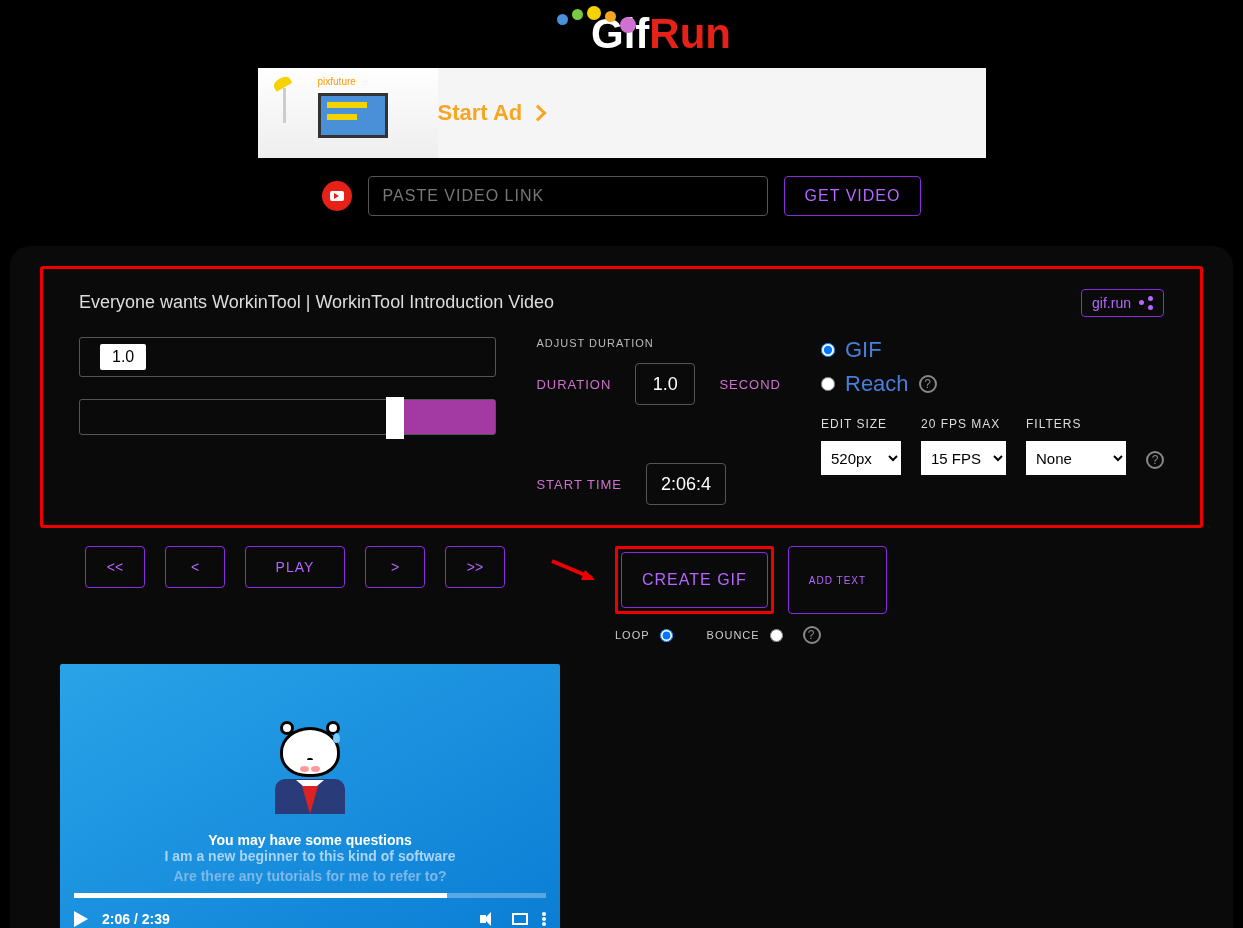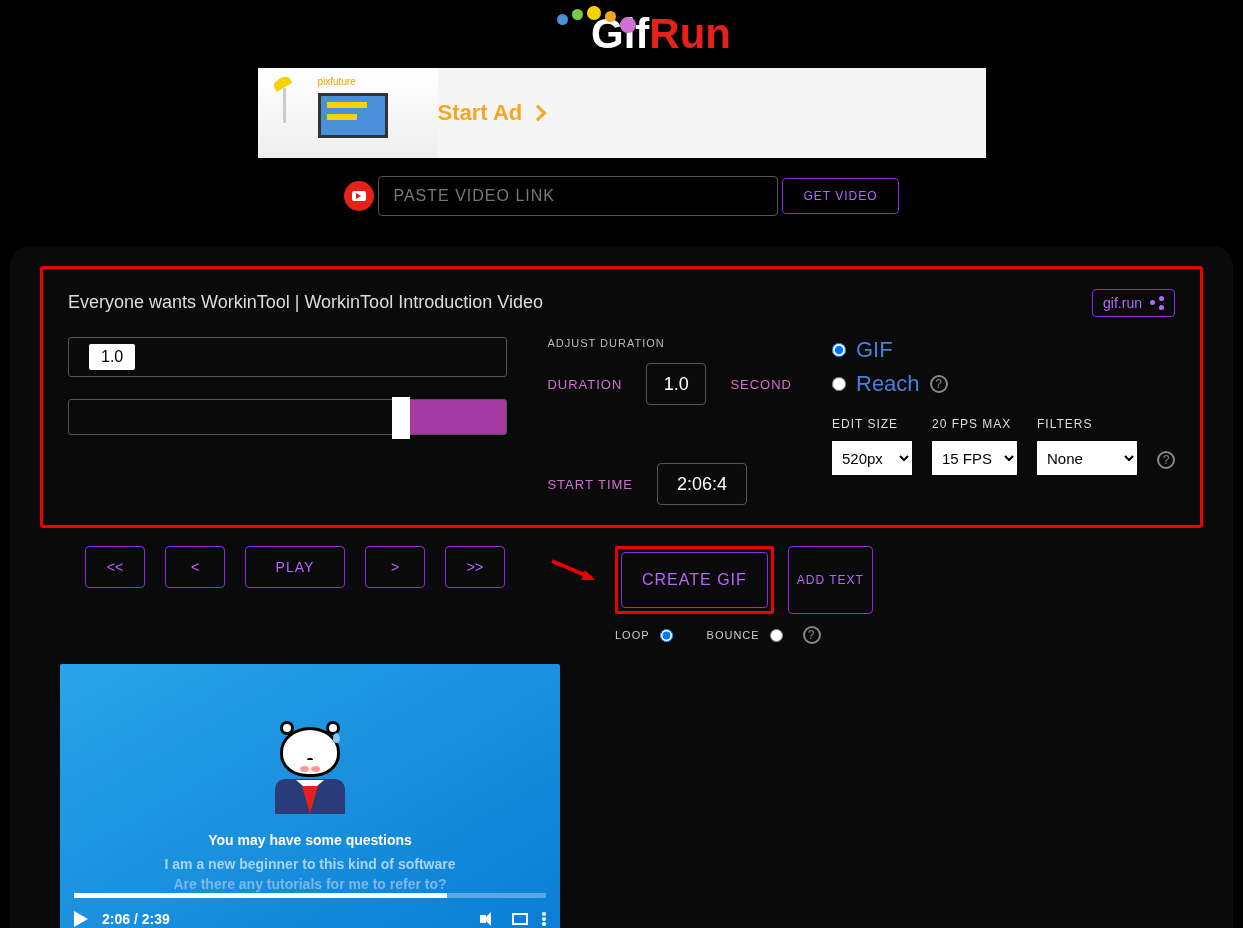--- a/index.html
+++ b/index.html
@@ -19,7 +19,7 @@
 .ad-sub{font-size:22px;color:#555;margin-top:2px}
 .ad-cta{display:flex;align-items:center;gap:10px;font-size:22px;font-weight:bold;color:#f5a623;padding-right:30px}
 .ad-chev{width:12px;height:12px;border-right:3px solid #f5a623;border-top:3px solid #f5a623;transform:rotate(45deg)}
-.input-row{display:flex;align-items:center;gap:4px}
+.input-row{display:flex;align-items:center;gap:16px}
 .yt-icon{width:30px;height:30px;background:#e62117;border-radius:50%;display:flex;align-items:center;justify-content:center}
 .yt-inner{width:14px;height:10px;background:#fff;border-radius:2px;position:relative}
 .yt-inner::after{content:"";position:absolute;left:4px;top:2px;border-left:5px solid #e62117;border-top:3px solid transparent;border-bottom:3px solid transparent}

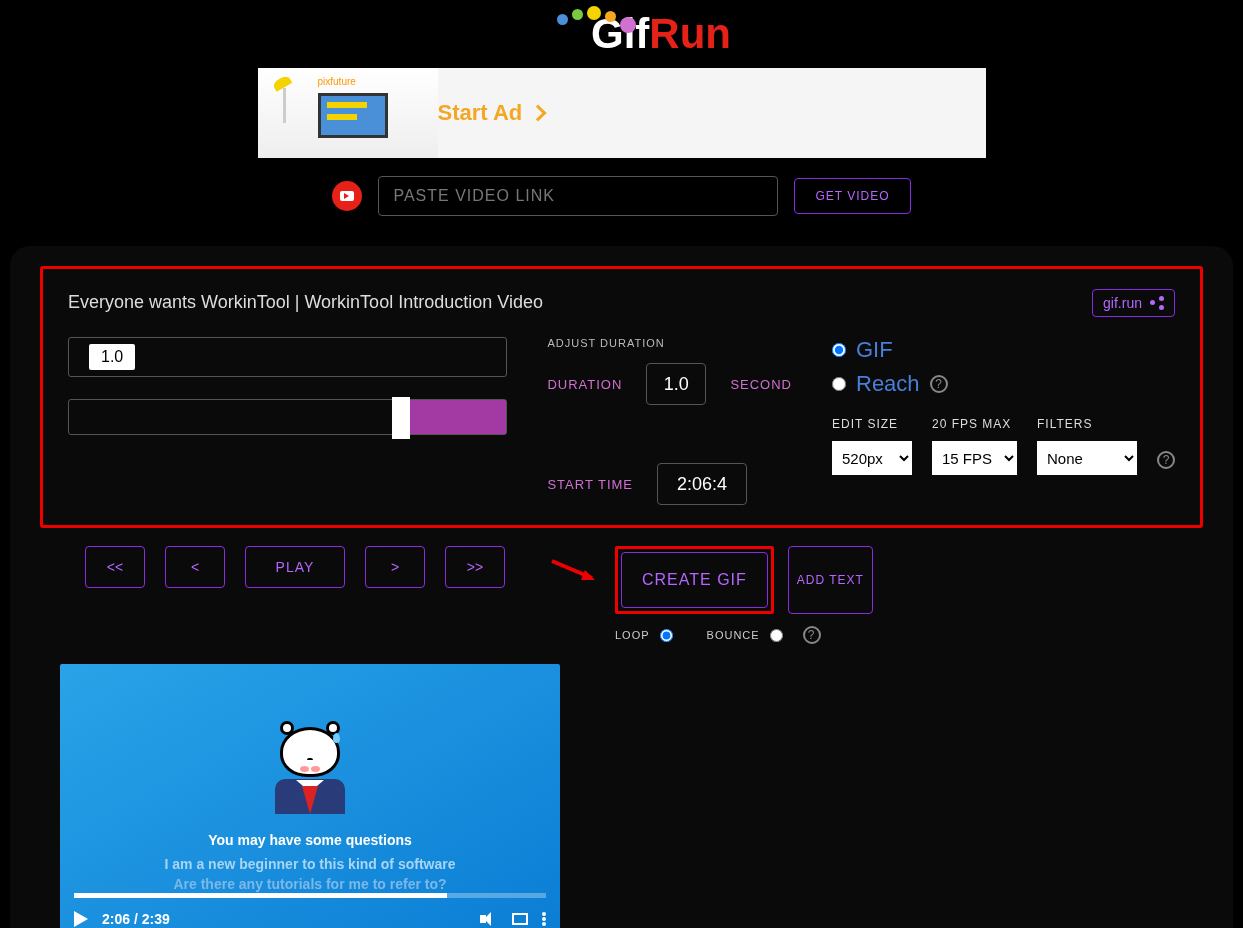--- a/index.html
+++ b/index.html
@@ -25,7 +25,7 @@
 .yt-inner::after{content:"";position:absolute;left:4px;top:2px;border-left:5px solid #e62117;border-top:3px solid transparent;border-bottom:3px solid transparent}
 .link-input{width:400px;height:40px;background:transparent;border:1px solid #555;border-radius:4px;color:#fff;padding:0 14px;font-size:16px}
 .link-input::placeholder{color:#777;letter-spacing:1px}
-.btn{background:transparent;border:1px solid #8a2be2;color:#b566ff;padding:10px 20px;border-radius:4px;font-size:12px;letter-spacing:1px;cursor:pointer}
+.btn{background:transparent;border:1px solid #8a2be2;color:#b566ff;padding:10px 20px;border-radius:4px;font-size:16px;letter-spacing:1px;cursor:pointer}
 .main{margin:20px 10px;background:#0a0a0a;border-radius:20px;padding:20px 30px 30px}
 .redbox{border:3px solid #e00;padding:20px 25px 20px;border-radius:3px}
 .title-row{display:flex;justify-content:space-between;align-items:flex-start;margin-bottom:20px}

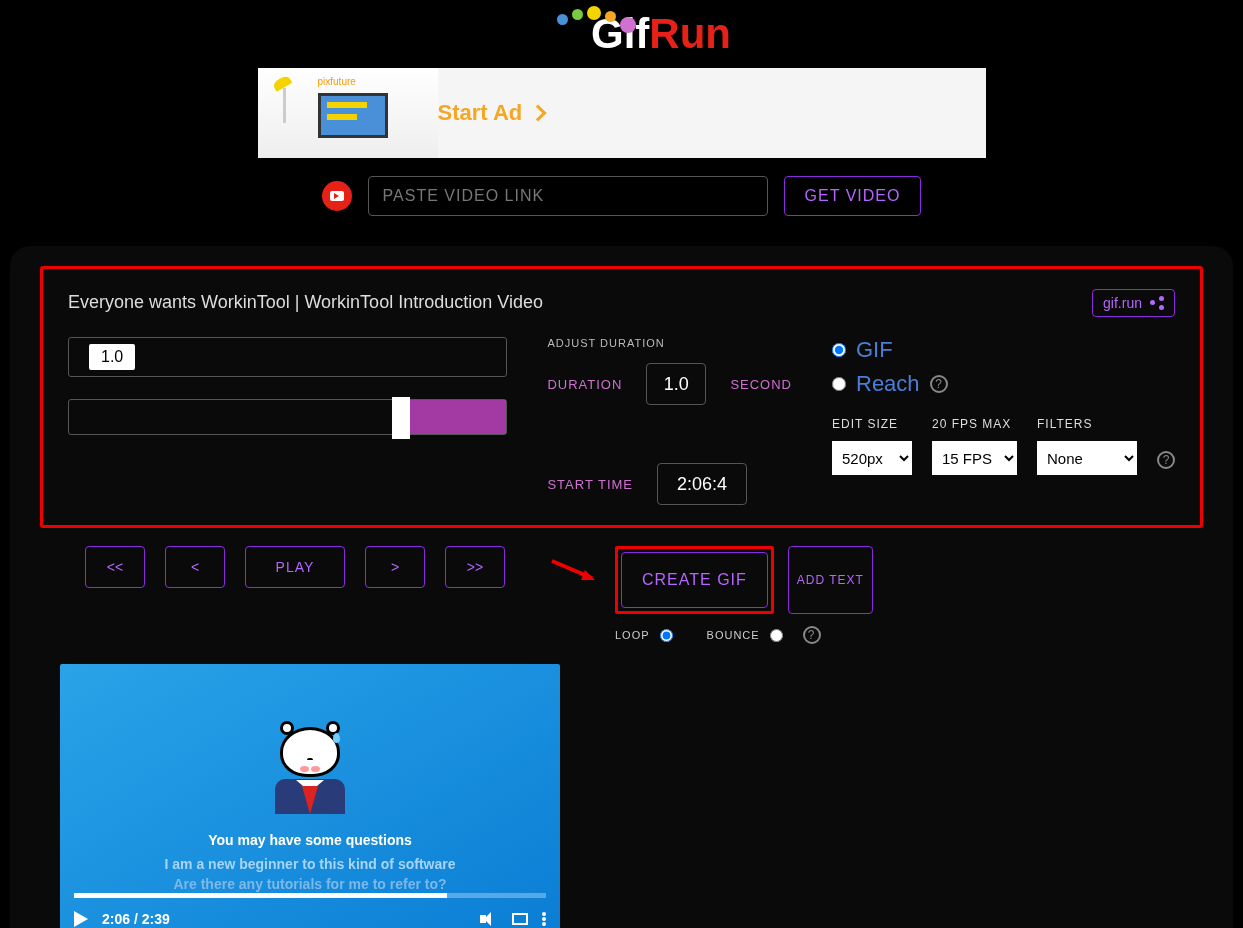--- a/index.html
+++ b/index.html
@@ -27,7 +27,7 @@
 .link-input::placeholder{color:#777;letter-spacing:1px}
 .btn{background:transparent;border:1px solid #8a2be2;color:#b566ff;padding:10px 20px;border-radius:4px;font-size:16px;letter-spacing:1px;cursor:pointer}
 .main{margin:20px 10px;background:#0a0a0a;border-radius:20px;padding:20px 30px 30px}
-.redbox{border:3px solid #e00;padding:20px 25px 20px;border-radius:3px}
+.redbox{border:3px solid #e00;padding:20px 36px 20px;border-radius:3px}
 .title-row{display:flex;justify-content:space-between;align-items:flex-start;margin-bottom:20px}
 .video-title{font-size:18px;font-weight:normal;max-width:500px;line-height:1.5;color:#ddd}
 .share-btn{border:1px solid #8a2be2;color:#b566ff;padding:5px 10px;border-radius:4px;display:flex;align-items:center;gap:8px;font-size:14px}

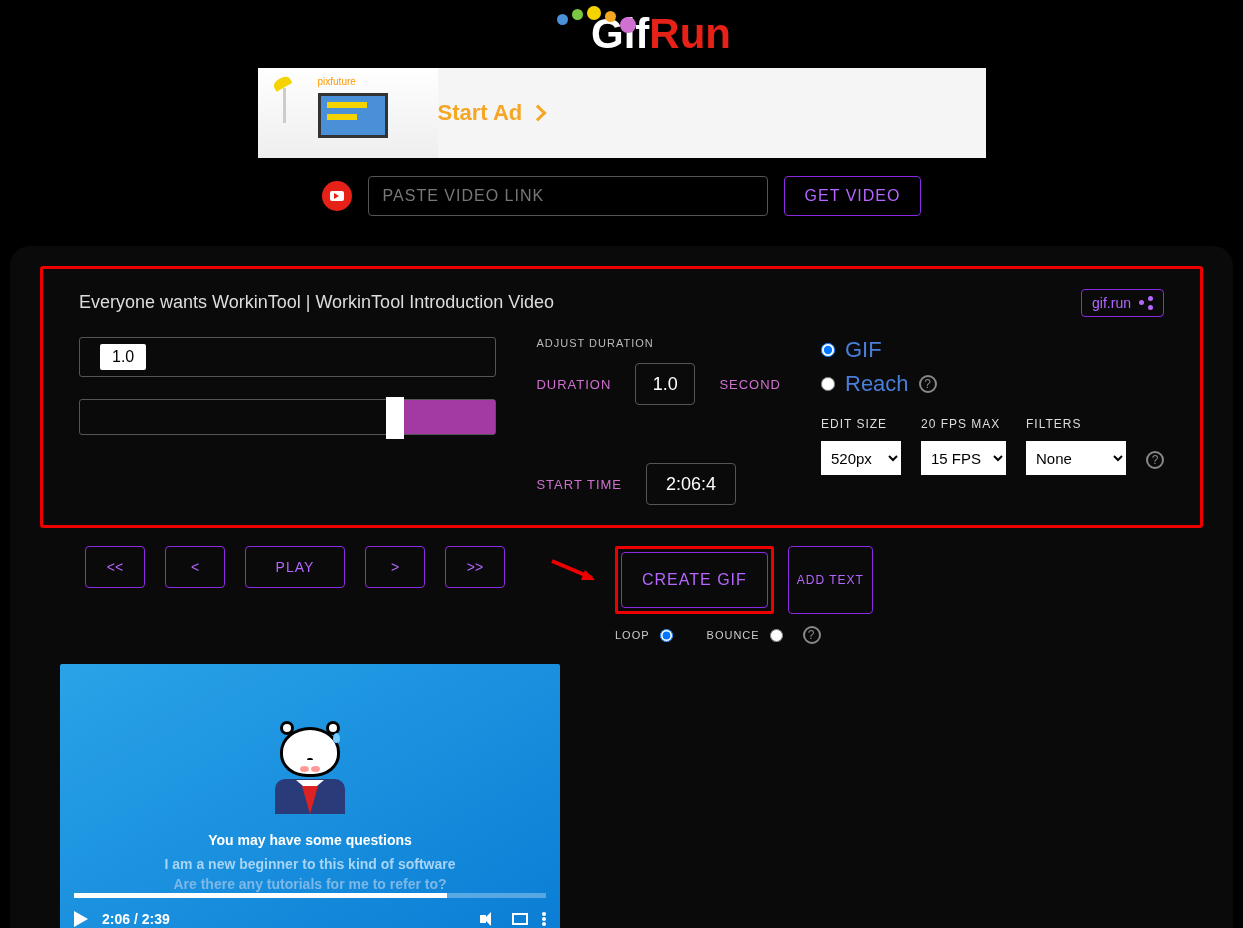--- a/index.html
+++ b/index.html
@@ -49,7 +49,7 @@
 .field-row{display:flex;align-items:center;gap:24px}
 .field-label{font-size:13px;color:#d070d0;letter-spacing:1px}
 .num-input{width:60px;height:42px;background:transparent;border:1px solid #555;border-radius:4px;color:#fff;text-align:center;font-size:18px}
-.time-input{width:90px;height:42px;background:transparent;border:1px solid #555;border-radius:4px;color:#fff;text-align:center;font-size:18px}
+.time-input{width:80px;height:42px;background:transparent;border:1px solid #555;border-radius:4px;color:#fff;text-align:center;font-size:18px}
 .unit{font-size:13px;color:#d070d0;letter-spacing:1px}
 .right-col{display:flex;flex-direction:column;gap:20px}
 .radio-group{display:flex;flex-direction:column;gap:8px}

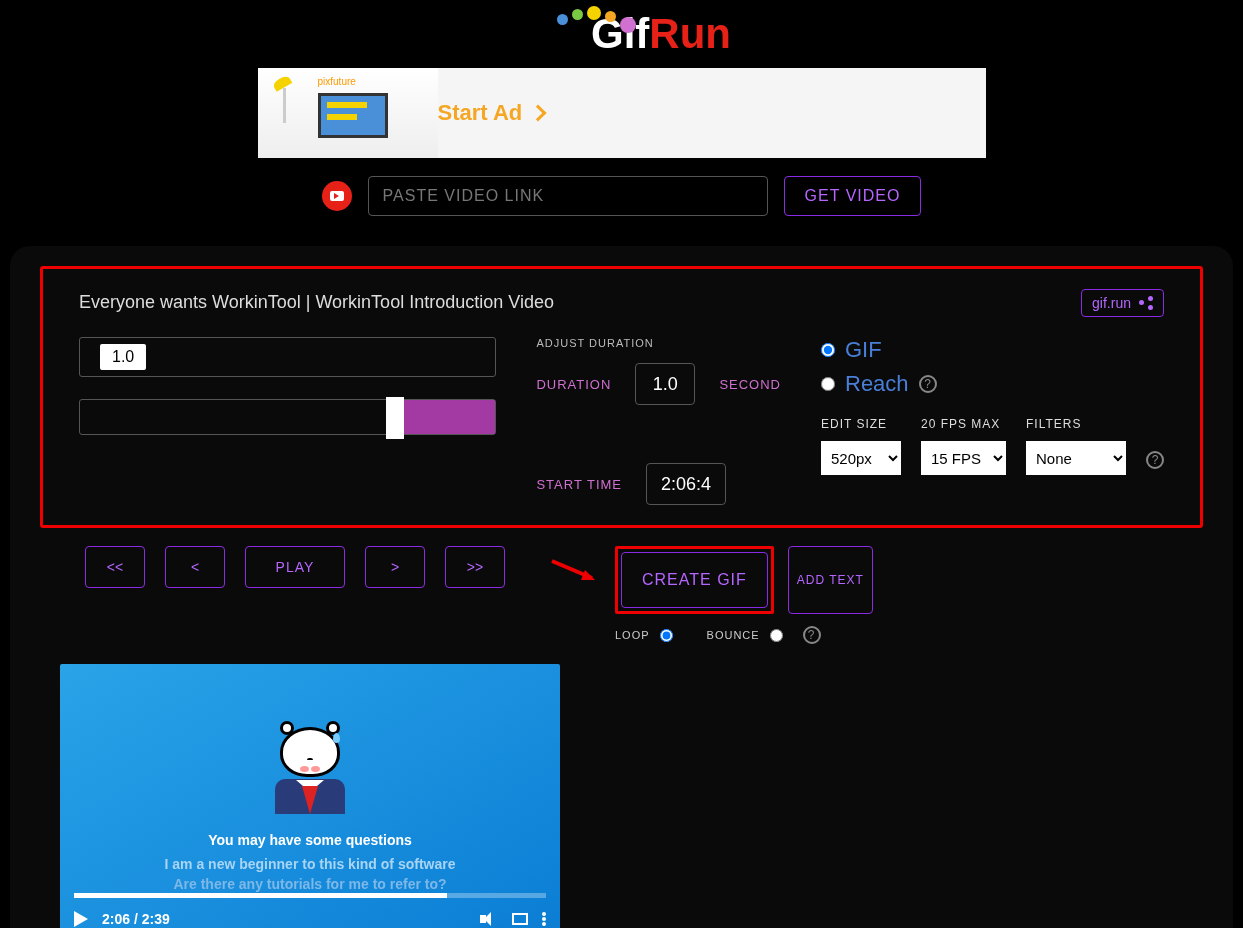--- a/index.html
+++ b/index.html
@@ -230,7 +230,7 @@
         <div style="border:3px solid #e00;padding:3px;border-radius:2px">
           <button class="btn" style="padding:18px 20px;font-size:16px">CREATE GIF</button>
         </div>
-        <button class="btn" style="padding:12px 8px;font-size:12px">ADD TEXT</button>
+        <button class="btn" style="padding:12px 20px;font-size:10px">ADD TEXT</button>
       </div>
       <div class="loop-row">
         <span>LOOP</span>

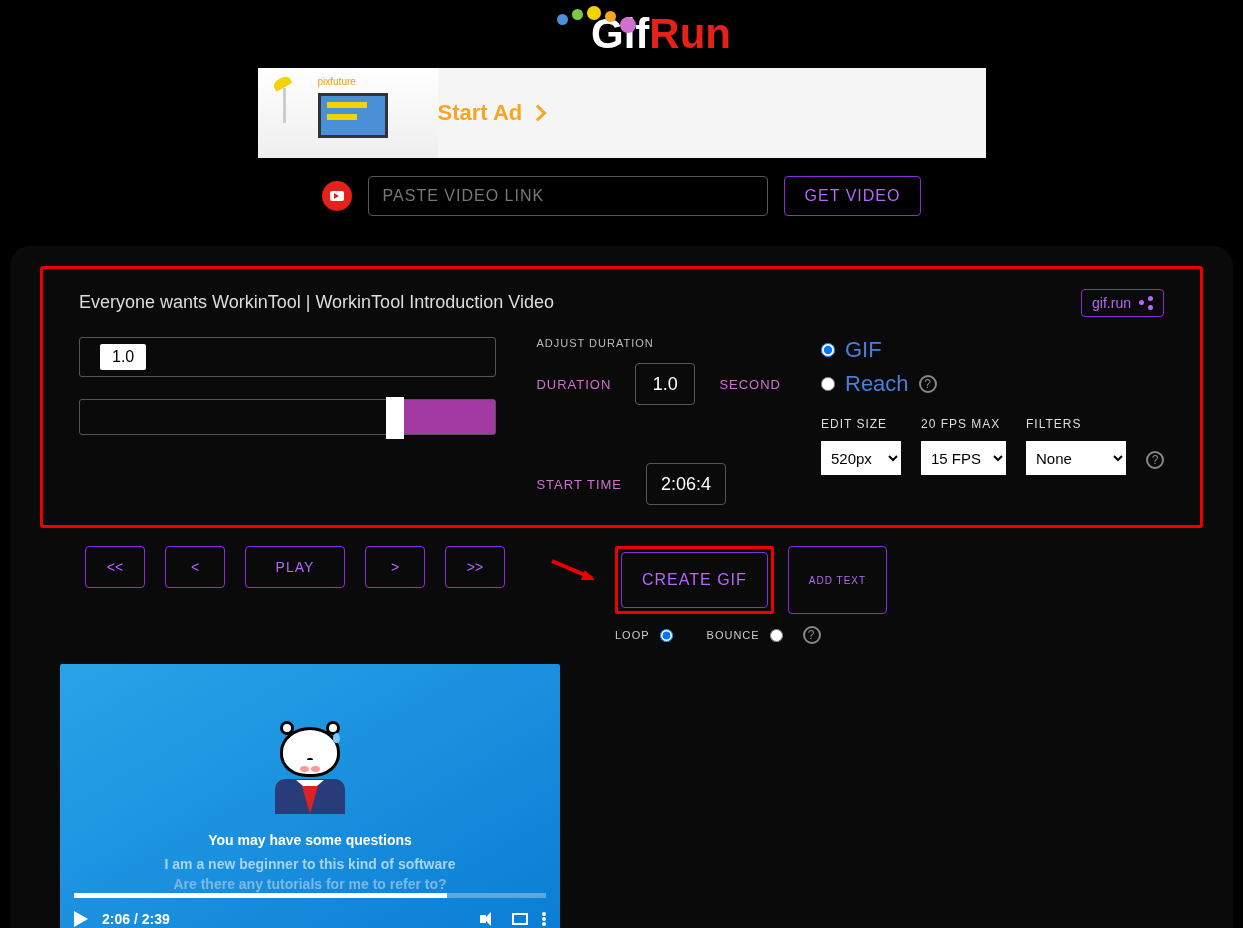--- a/index.html
+++ b/index.html
@@ -87,7 +87,7 @@
 .bear-tie{position:absolute;left:50%;bottom:0;transform:translateX(-50%);width:0;height:0;border-left:8px solid transparent;border-right:8px solid transparent;border-top:28px solid #d22}
 .bear-collar{position:absolute;left:50%;bottom:22px;transform:translateX(-50%);width:28px;height:12px;background:#fff;clip-path:polygon(0 0,100% 0,50% 100%)}
 .captions{position:absolute;left:0;right:0;top:168px;text-align:center;font-weight:bold;font-size:14px}
-.cap1{color:#fff}.cap2{color:#a8d4f5;margin-top:8px}.cap3{color:#7db8e8;margin-top:4px}
+.cap1{color:#fff}.cap2{color:#a8d4f5;margin-top:0}.cap3{color:#7db8e8;margin-top:4px}
 .vcontrols{position:absolute;bottom:0;left:0;right:0;height:50px;padding:0 14px;display:flex;align-items:center;gap:14px}
 .play-ic{width:0;height:0;border-left:14px solid #fff;border-top:8px solid transparent;border-bottom:8px solid transparent}
 .vtime{font-size:14px;color:#fff;font-weight:bold}

